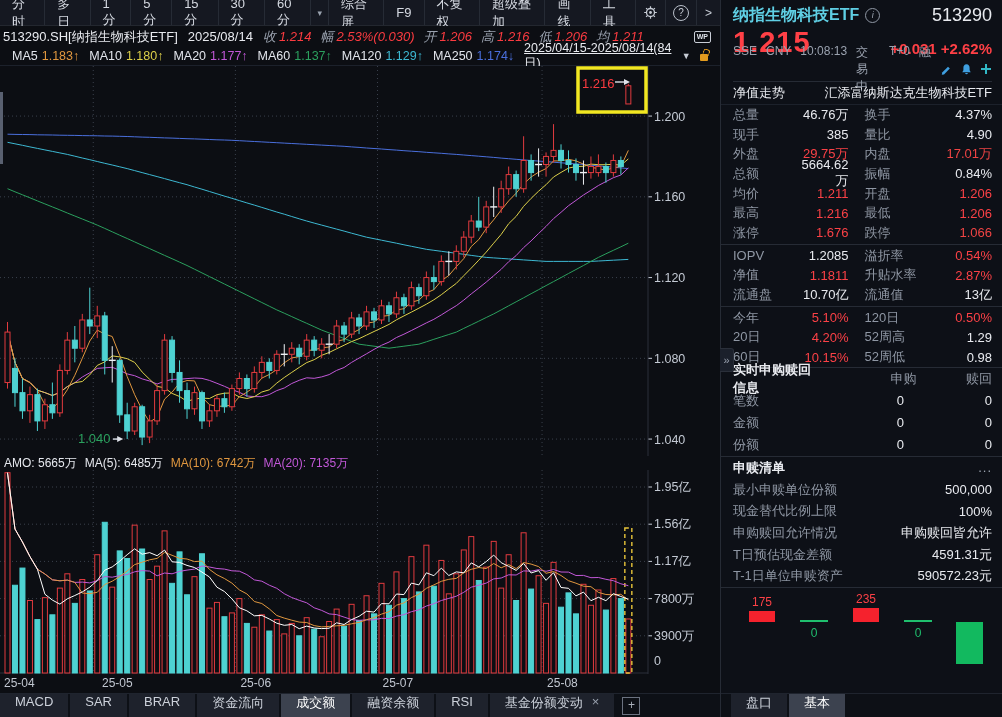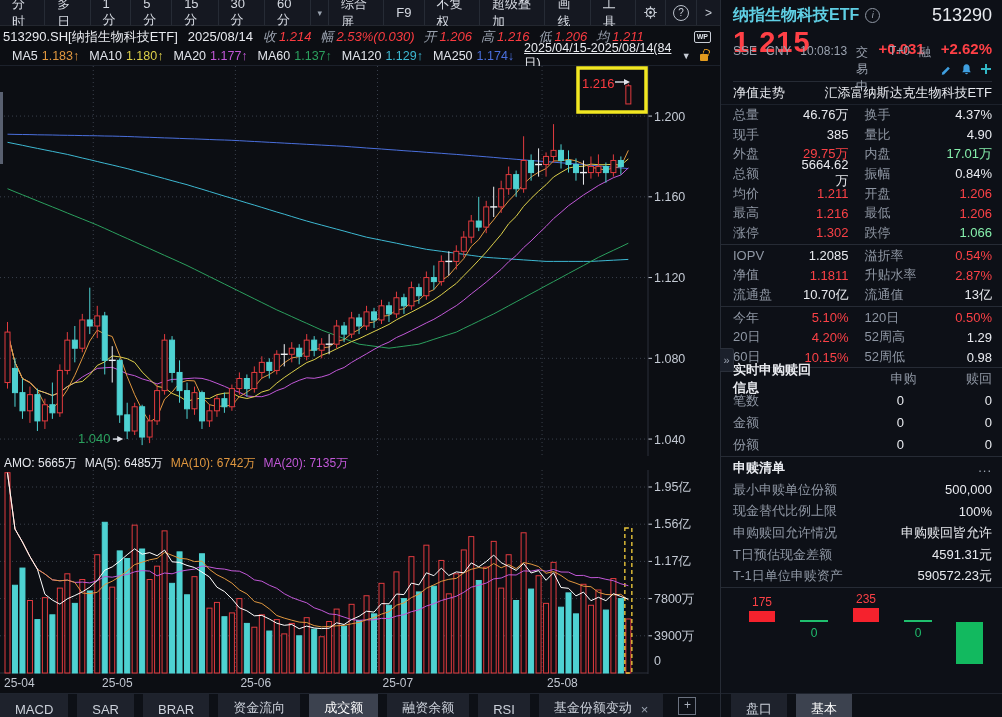--- a/index.html
+++ b/index.html
@@ -72,7 +72,7 @@
   #prow2{display:flex;align-items:flex-end;height:30px;}
   #pprice{font-size:29px;font-weight:bold;color:#ff4046;line-height:29px;letter-spacing:1px;}
   #pchg{margin-left:auto;font-size:15px;font-weight:bold;color:#ff4046;}
-  #pchgp{margin-left:16px;font-size:15px;font-weight:bold;color:#ff4046;}
+  #pchgp{margin-left:4px;font-size:15px;font-weight:bold;color:#ff4046;}
   #prow3{display:flex;align-items:center;height:20px;margin-top:2px;font-size:12px;color:#9aa2af;
          border-bottom:1px solid #262b35;padding-bottom:2px;}
   #prow3 .m{margin-right:9px;}

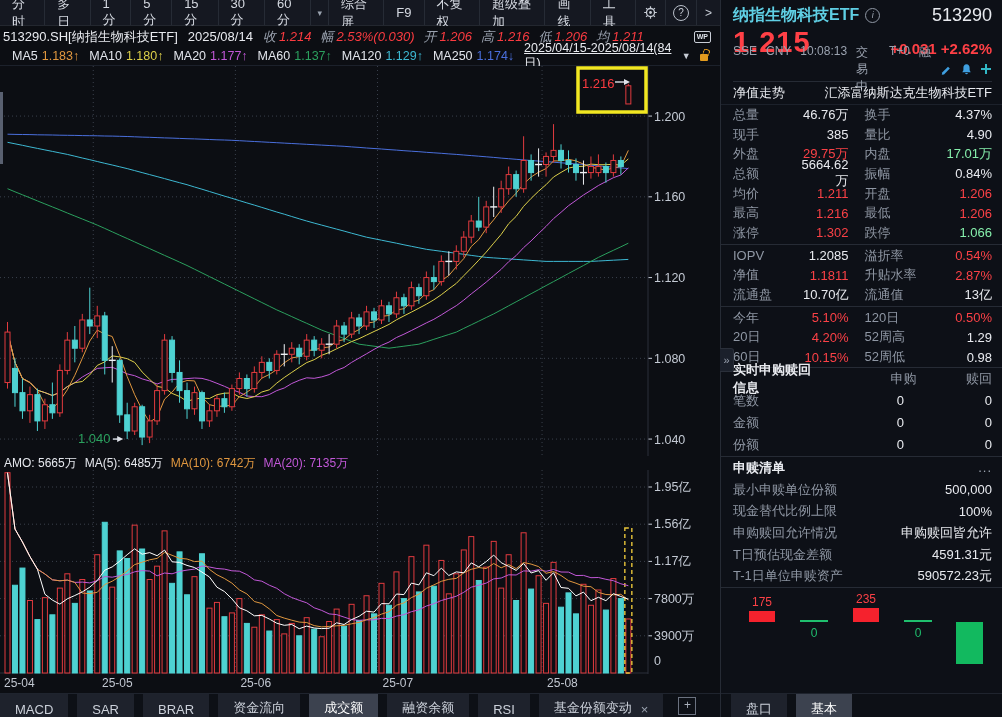--- a/index.html
+++ b/index.html
@@ -89,7 +89,7 @@
   .prow .l2{width:70px;padding-left:16px;color:#8f97a4;}
   .prow .v2{flex:1;text-align:right;}
   .divline{border-top:1px solid #262b35;margin:1px 0;}
-  .cw{color:#e8eaef;} .cr{color:#fb4146;} .cg{color:#86efac;}
+  .cw{color:#e8eaef;} .cr{color:#fb4146;} .cg{color:#ef4444;}
 
   .secthead{display:flex;align-items:center;height:22px;padding:0 10px 0 12px;font-size:13px;font-weight:bold;
             color:#e8eaef;}

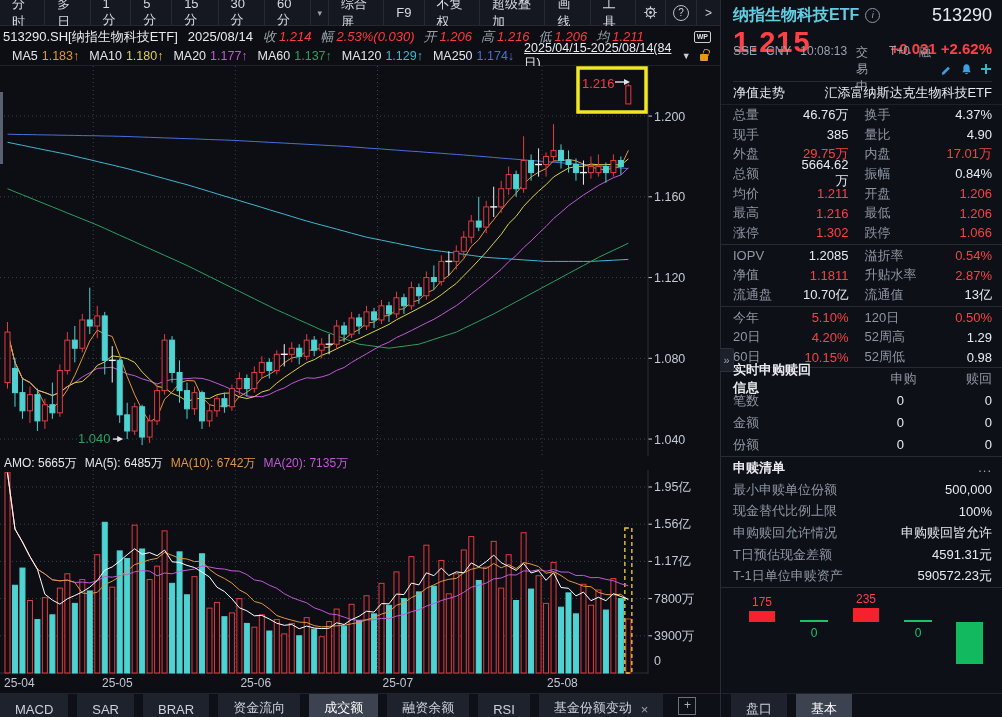--- a/index.html
+++ b/index.html
@@ -625,7 +625,7 @@
         </div>
         <div class="prow">
           <span class="l1">涨停</span>
-          <span class="v1 cr">1.302</span>
+          <span class="v1 cr">1.676</span>
           <span class="l2">跌停</span>
           <span class="v2 cg">1.066</span>
         </div>

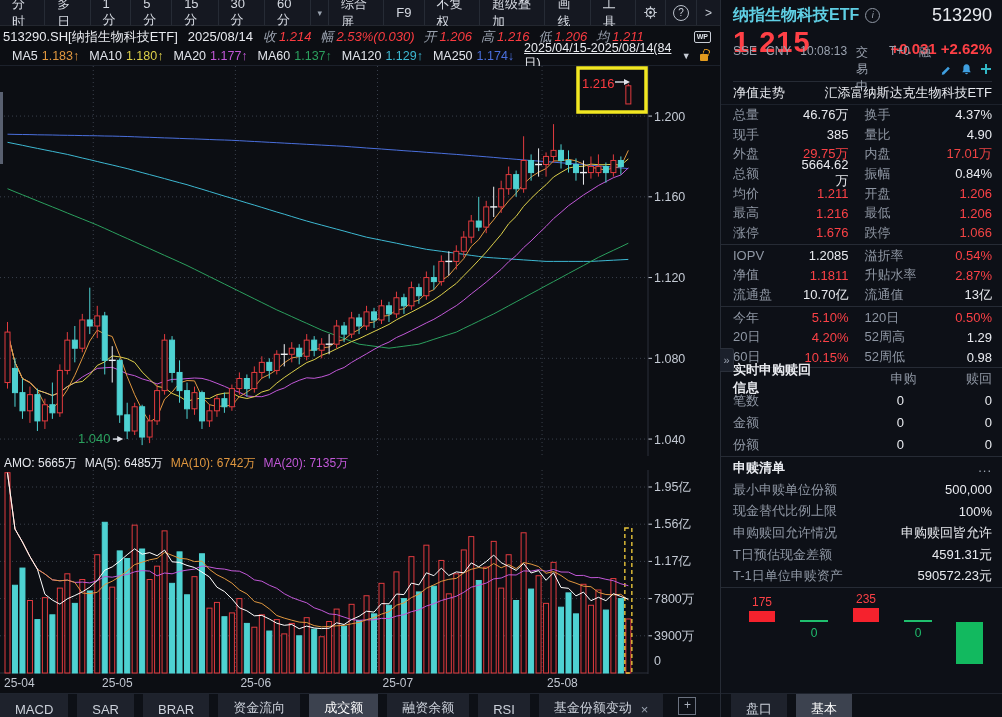--- a/index.html
+++ b/index.html
@@ -54,7 +54,7 @@
   
   #ltabs{left:0;top:693px;width:720px;height:24px;background:#0d1016;border-top:1px solid #1f242e;
          display:flex;align-items:stretch;}
-  .btab{display:flex;align-items:flex-end;padding:0 15px;margin-right:9px;background:#1e222c;color:#ccd1da;
+  .btab{display:flex;align-items:flex-start;padding:0 15px;margin-right:2px;background:#1e222c;color:#ccd1da;
         font-size:13px;white-space:nowrap;}
   .btab.active{background:#3c424f;color:#ffffff;}
   .btab .close{margin-left:9px;color:#9aa2af;font-size:13px;}

